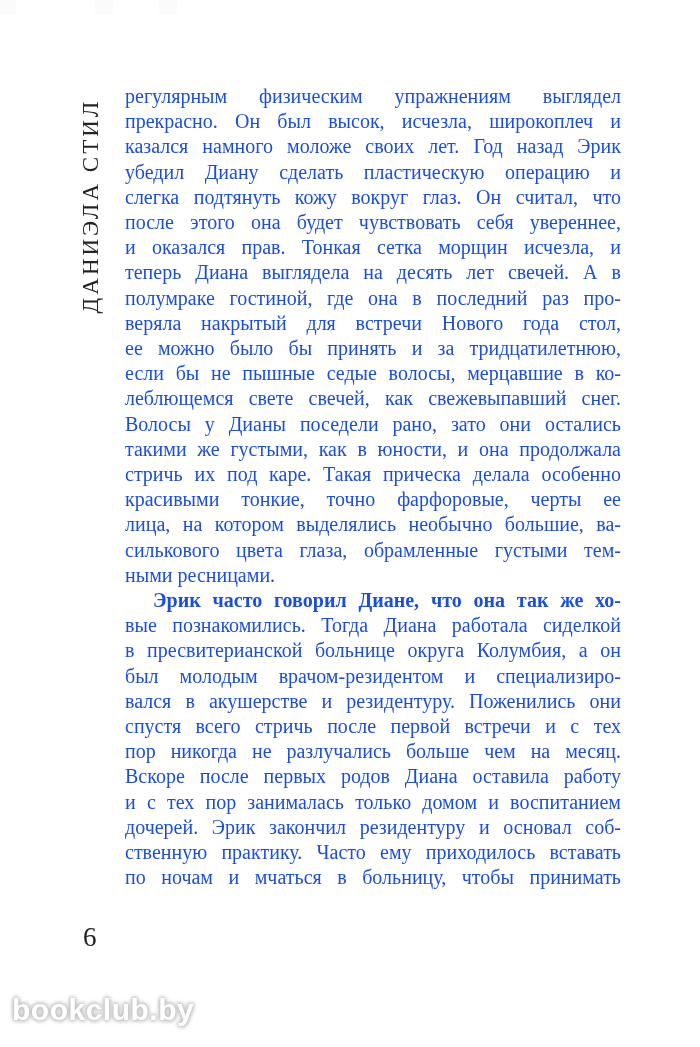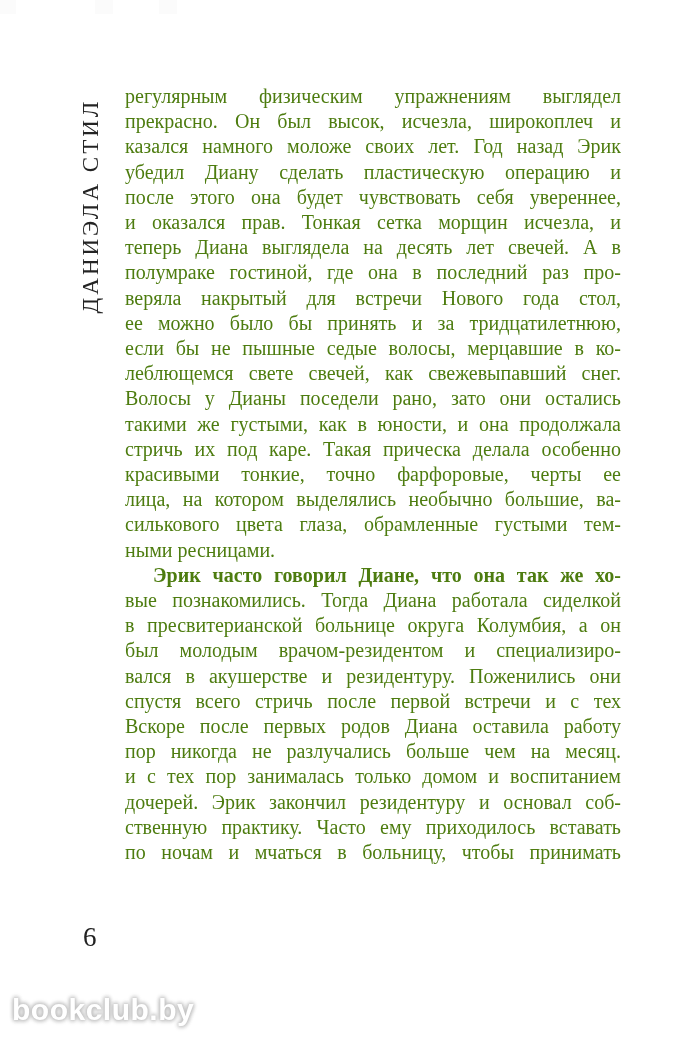--- a/index.html
+++ b/index.html
@@ -59,7 +59,7 @@
     width: 496px;
     font-size: 20px;
     line-height: 25.2px;
-    color: #4d7c0f;
+    color: #1d4ed8;
   }
   #body-text .line {
     text-align: justify;

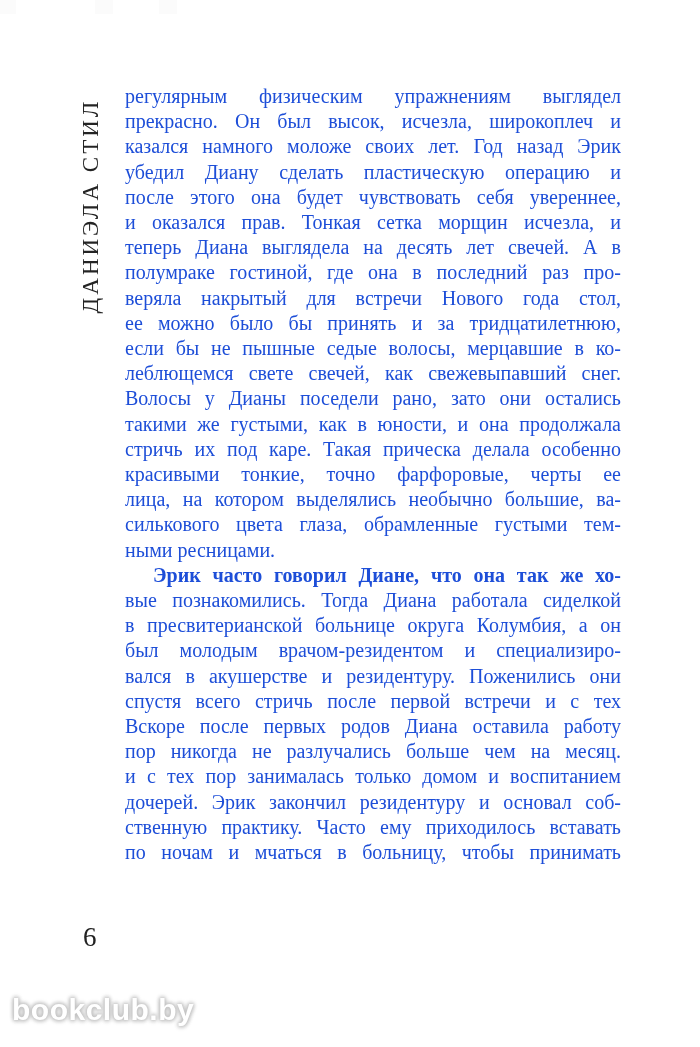--- a/index.html
+++ b/index.html
@@ -117,6 +117,7 @@
       <div class="line j">прекрасно. Он был высок, исчезла, широкоплеч и</div>
       <div class="line j">казался намного моложе своих лет. Год назад Эрик</div>
       <div class="line j">убедил Диану сделать пластическую операцию и</div>
+      <div class="line j">слегка подтянуть кожу вокруг глаз. Он считал, что</div>
       <div class="line j">после этого она будет чувствовать себя увереннее,</div>
       <div class="line j">и оказался прав. Тонкая сетка морщин исчезла, и</div>
       <div class="line j">теперь Диана выглядела на десять лет свечей. А в</div>

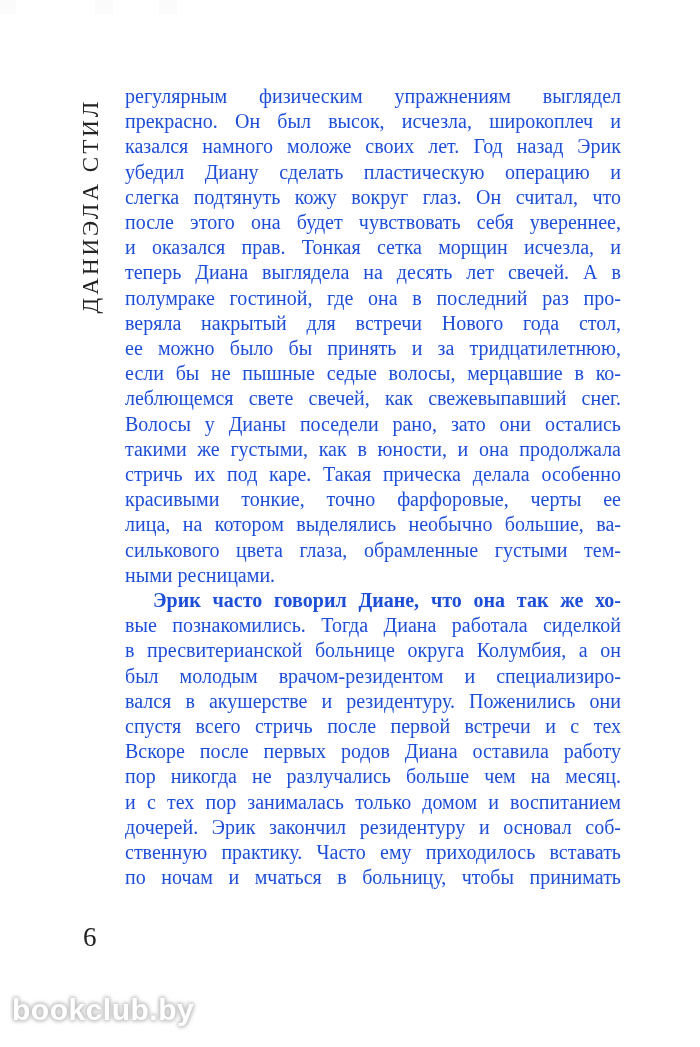--- a/index.html
+++ b/index.html
@@ -139,8 +139,8 @@
       <div class="line j">был молодым врачом-резидентом и специализиро-</div>
       <div class="line j">вался в акушерстве и резидентуру. Поженились они</div>
       <div class="line j">спустя всего стричь после первой встречи и с тех</div>
+      <div class="line j">пор никогда не разлучались больше чем на месяц.</div>
       <div class="line j">Вскоре после первых родов Диана оставила работу</div>
-      <div class="line j">пор никогда не разлучались больше чем на месяц.</div>
       <div class="line j">и с тех пор занималась только домом и воспитанием</div>
       <div class="line j">дочерей. Эрик закончил резидентуру и основал соб-</div>
       <div class="line j">ственную практику. Часто ему приходилось вставать</div>

